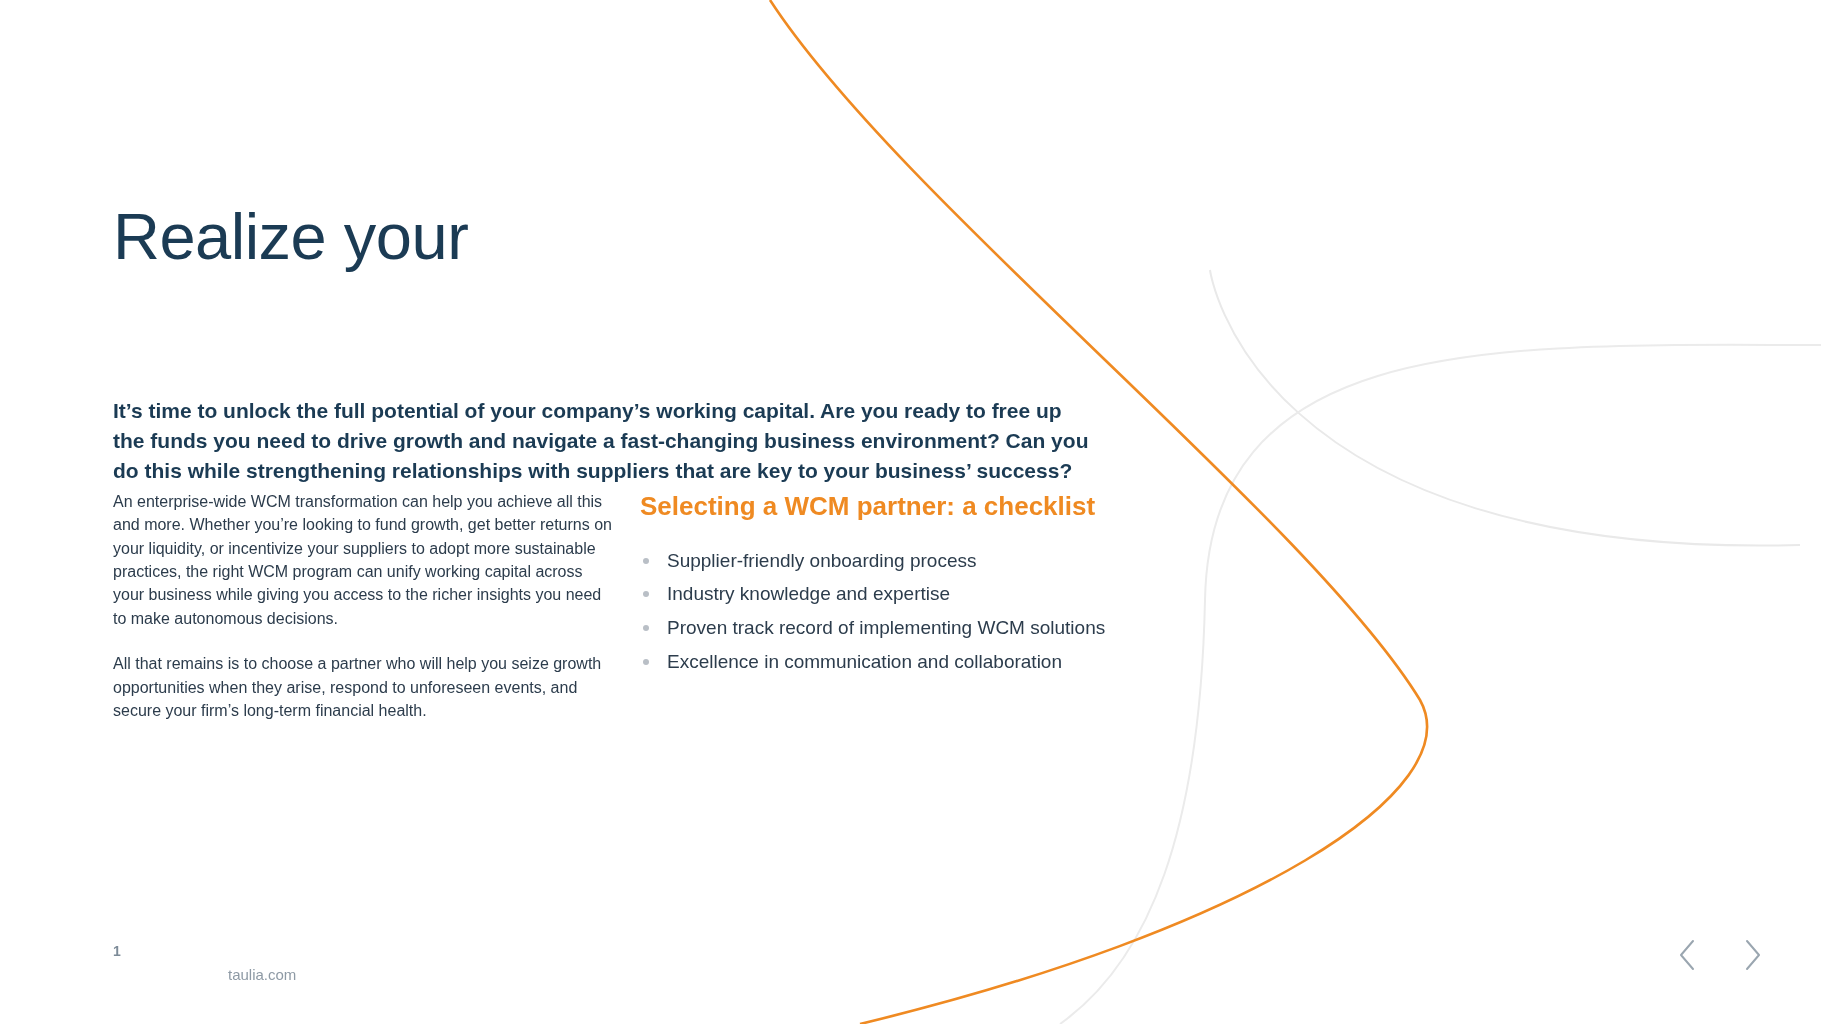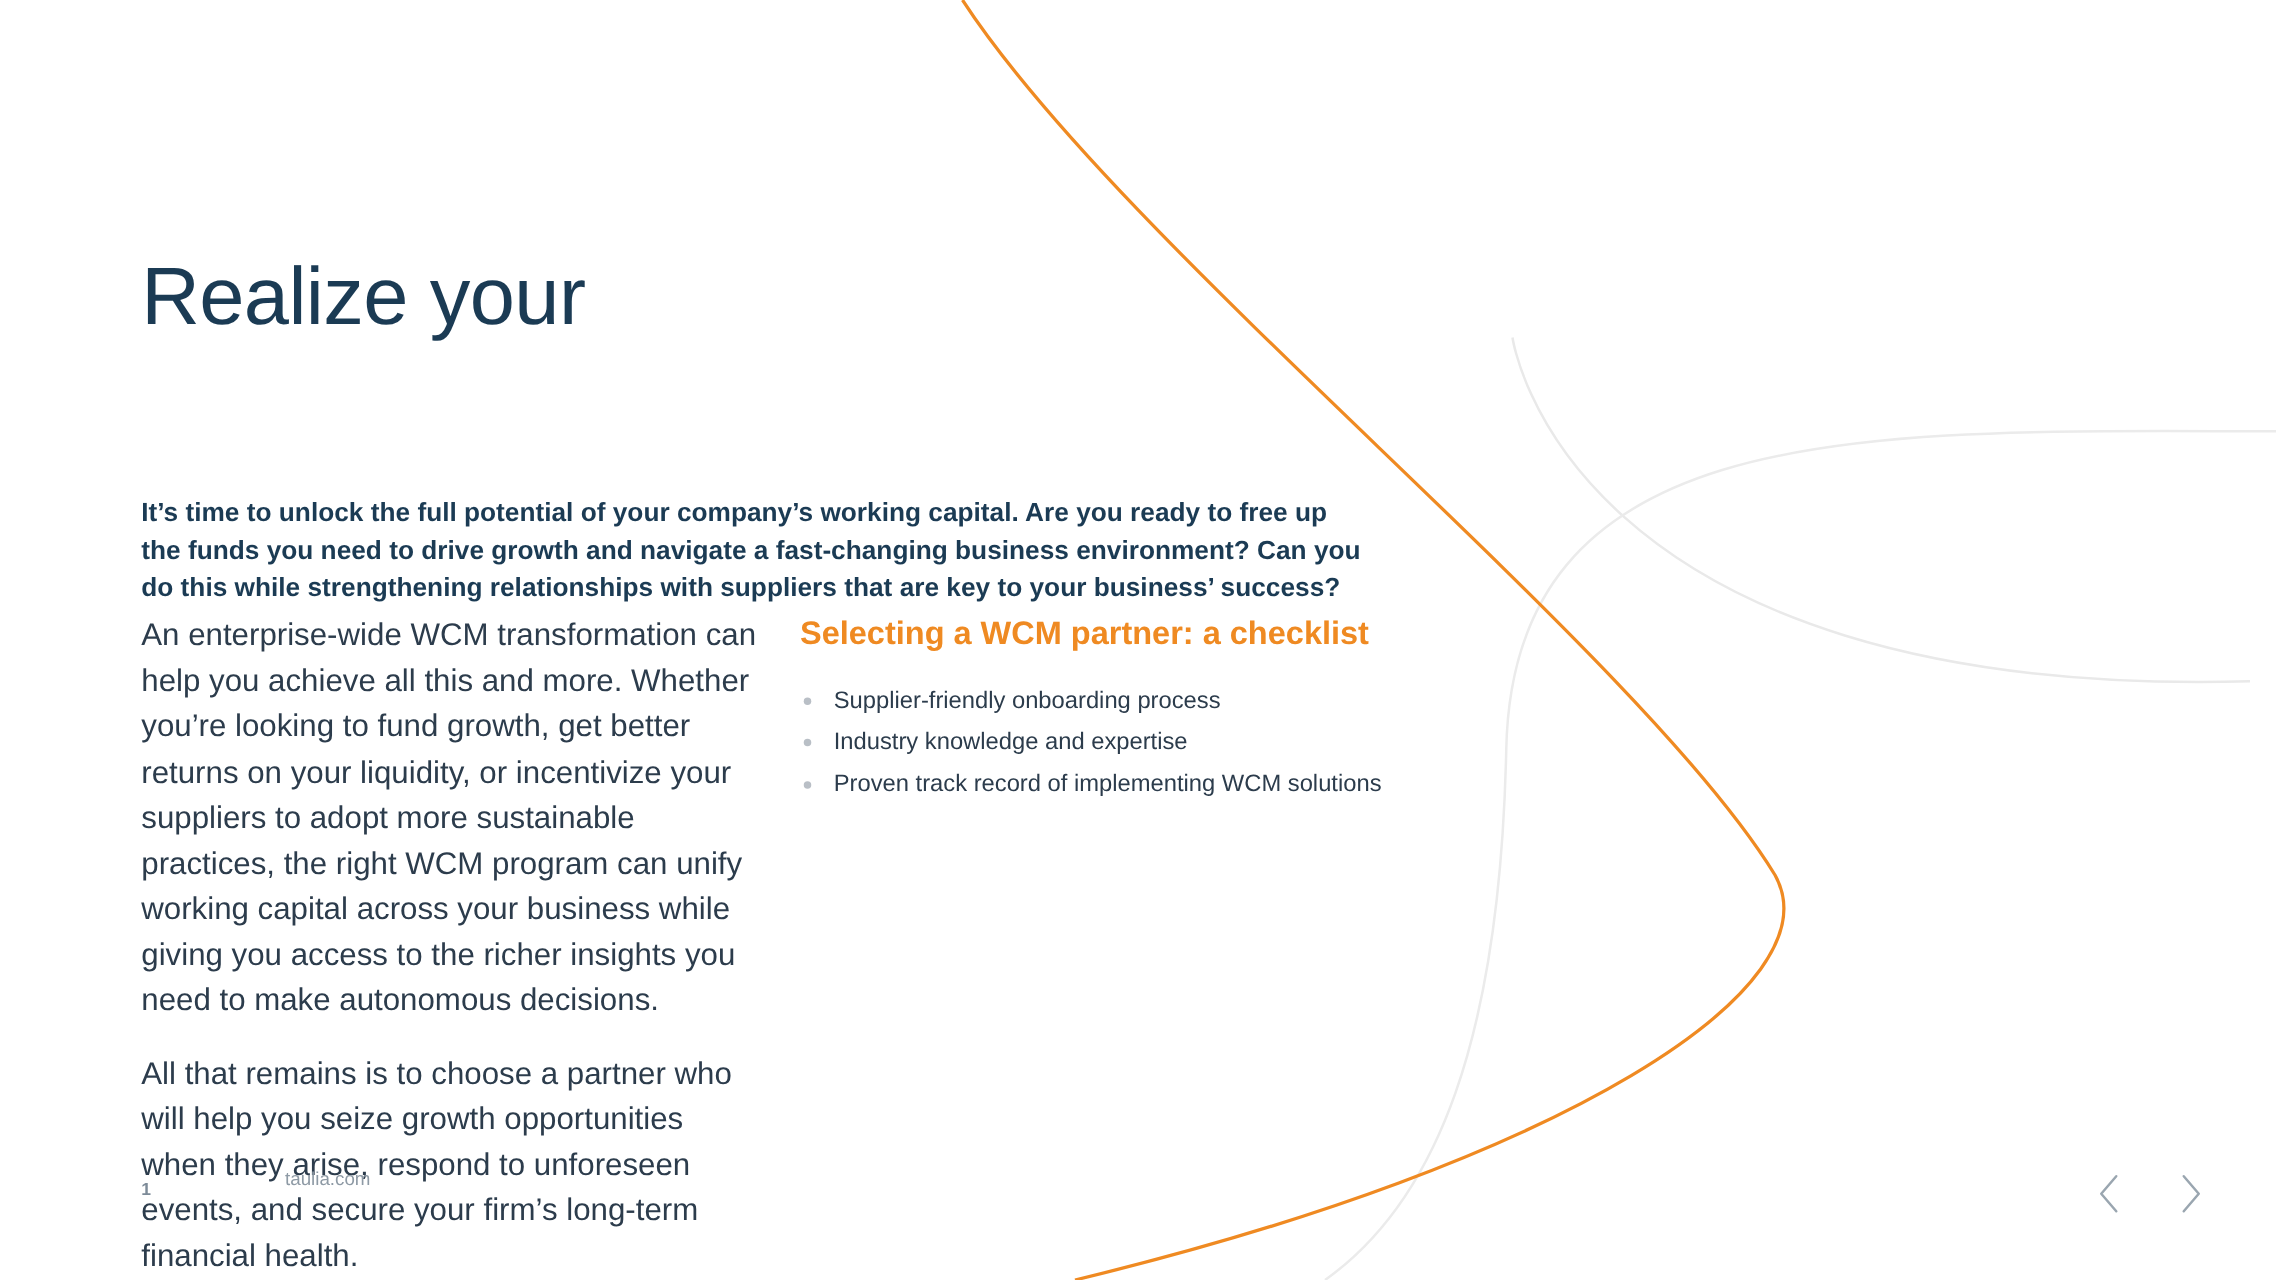--- a/index.html
+++ b/index.html
@@ -59,7 +59,7 @@
     left: 113px;
     top: 490px;
     width: 500px;
-    font-size: 25px;
+    font-size: 16px;
     line-height: 1.46;
     color: #2c3c4c;
   }

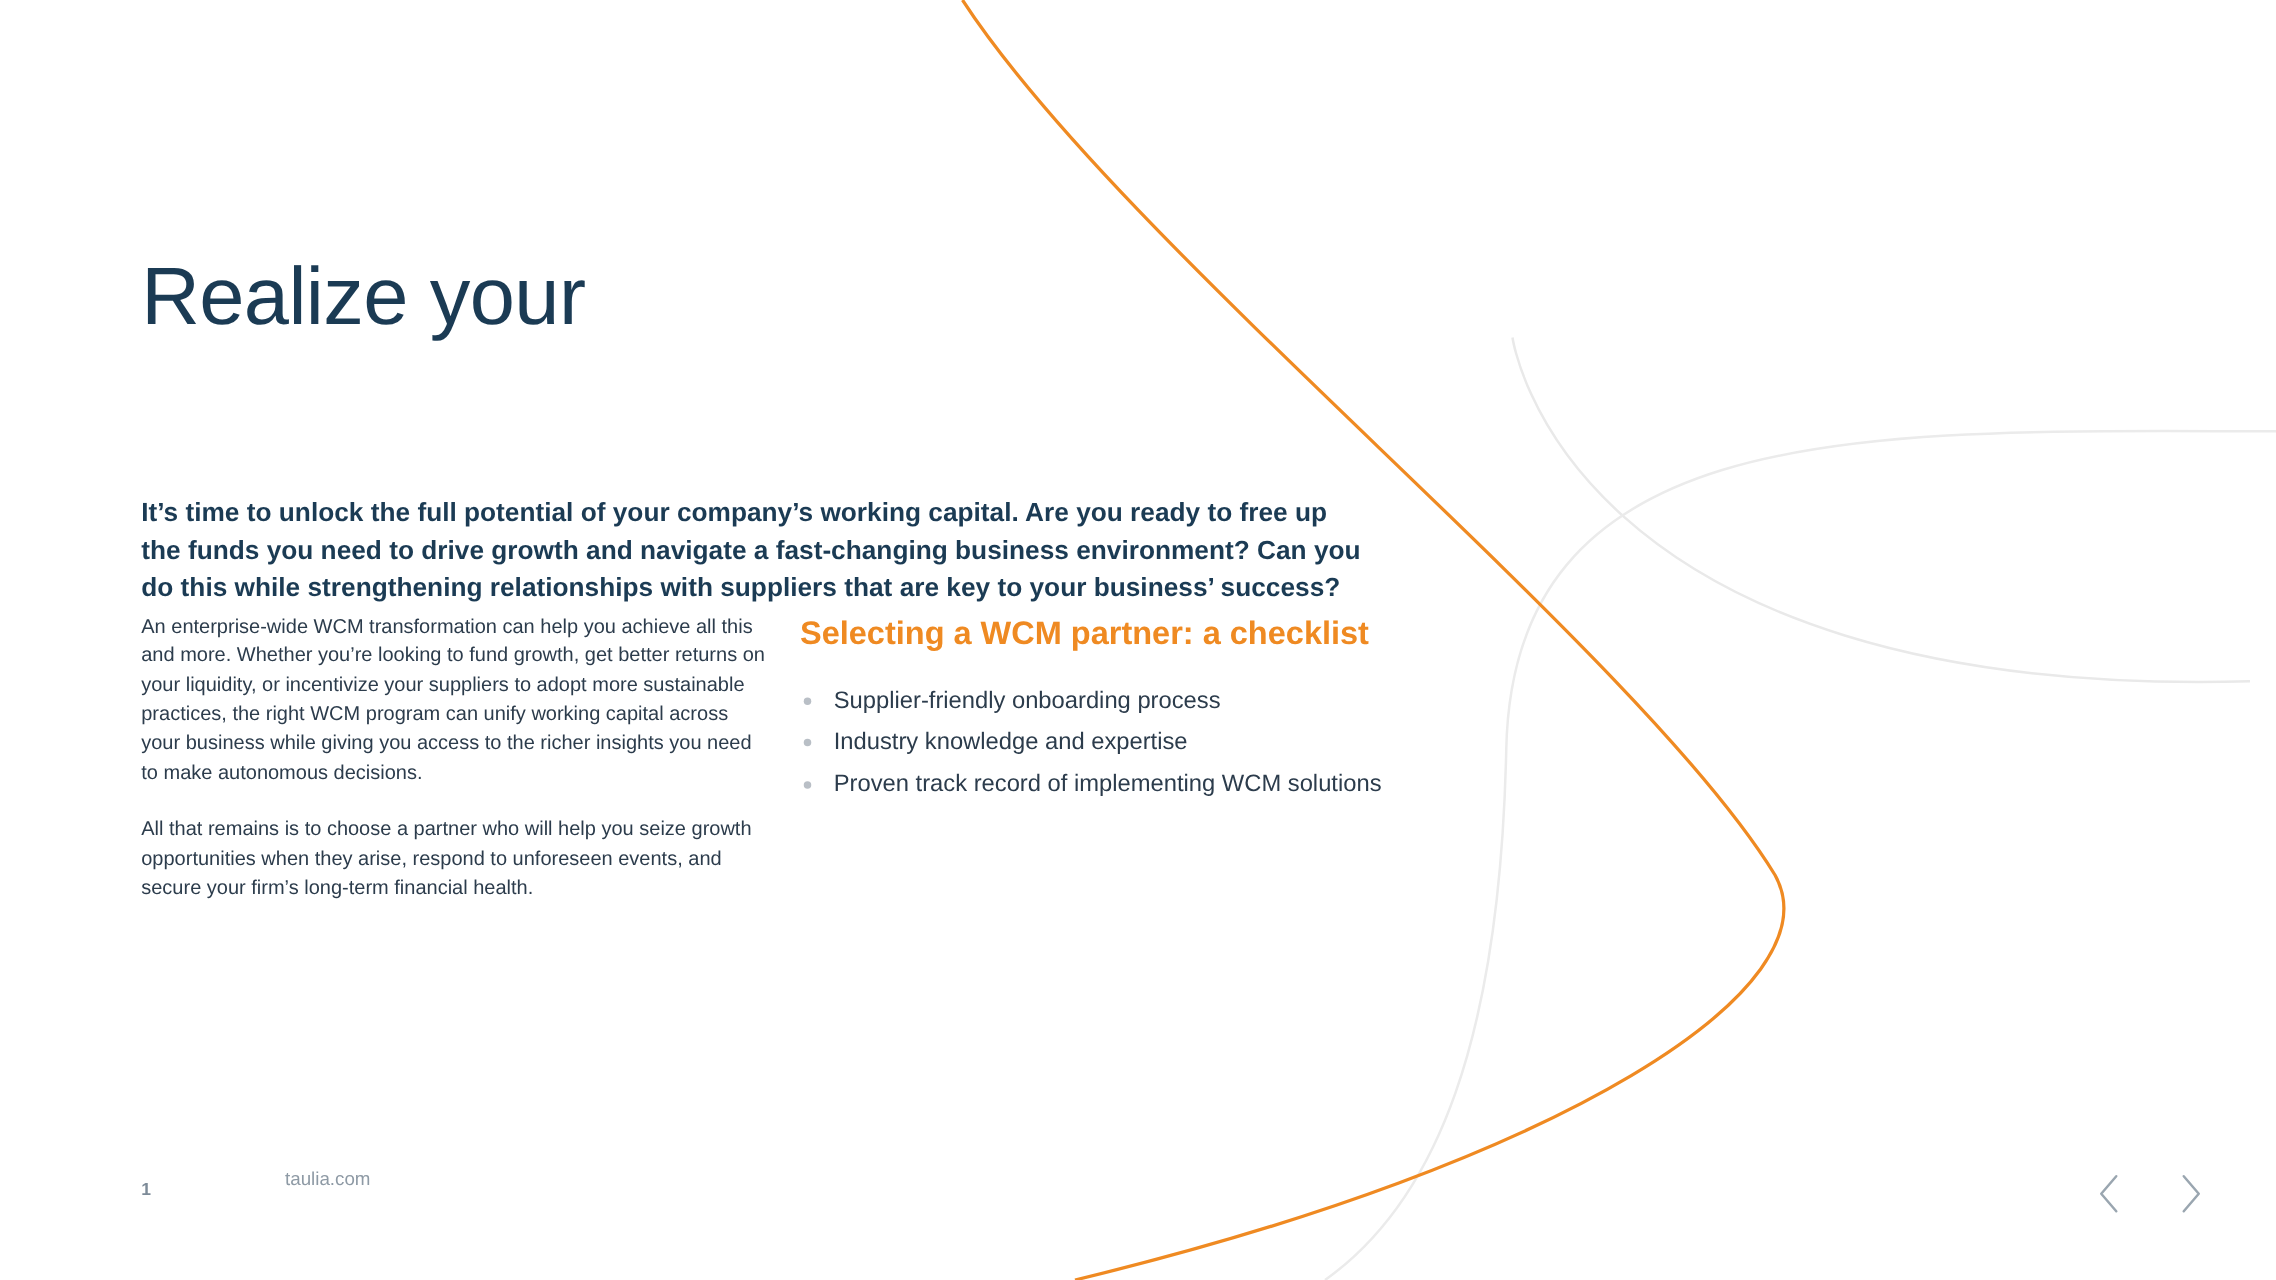--- a/index.html
+++ b/index.html
@@ -166,6 +166,7 @@
         <li>Supplier-friendly onboarding process</li>
         <li>Industry knowledge and expertise</li>
         <li>Proven track record of implementing WCM solutions</li>
+        <li>Excellence in communication and collaboration</li>
       </ul>
     </div>
 

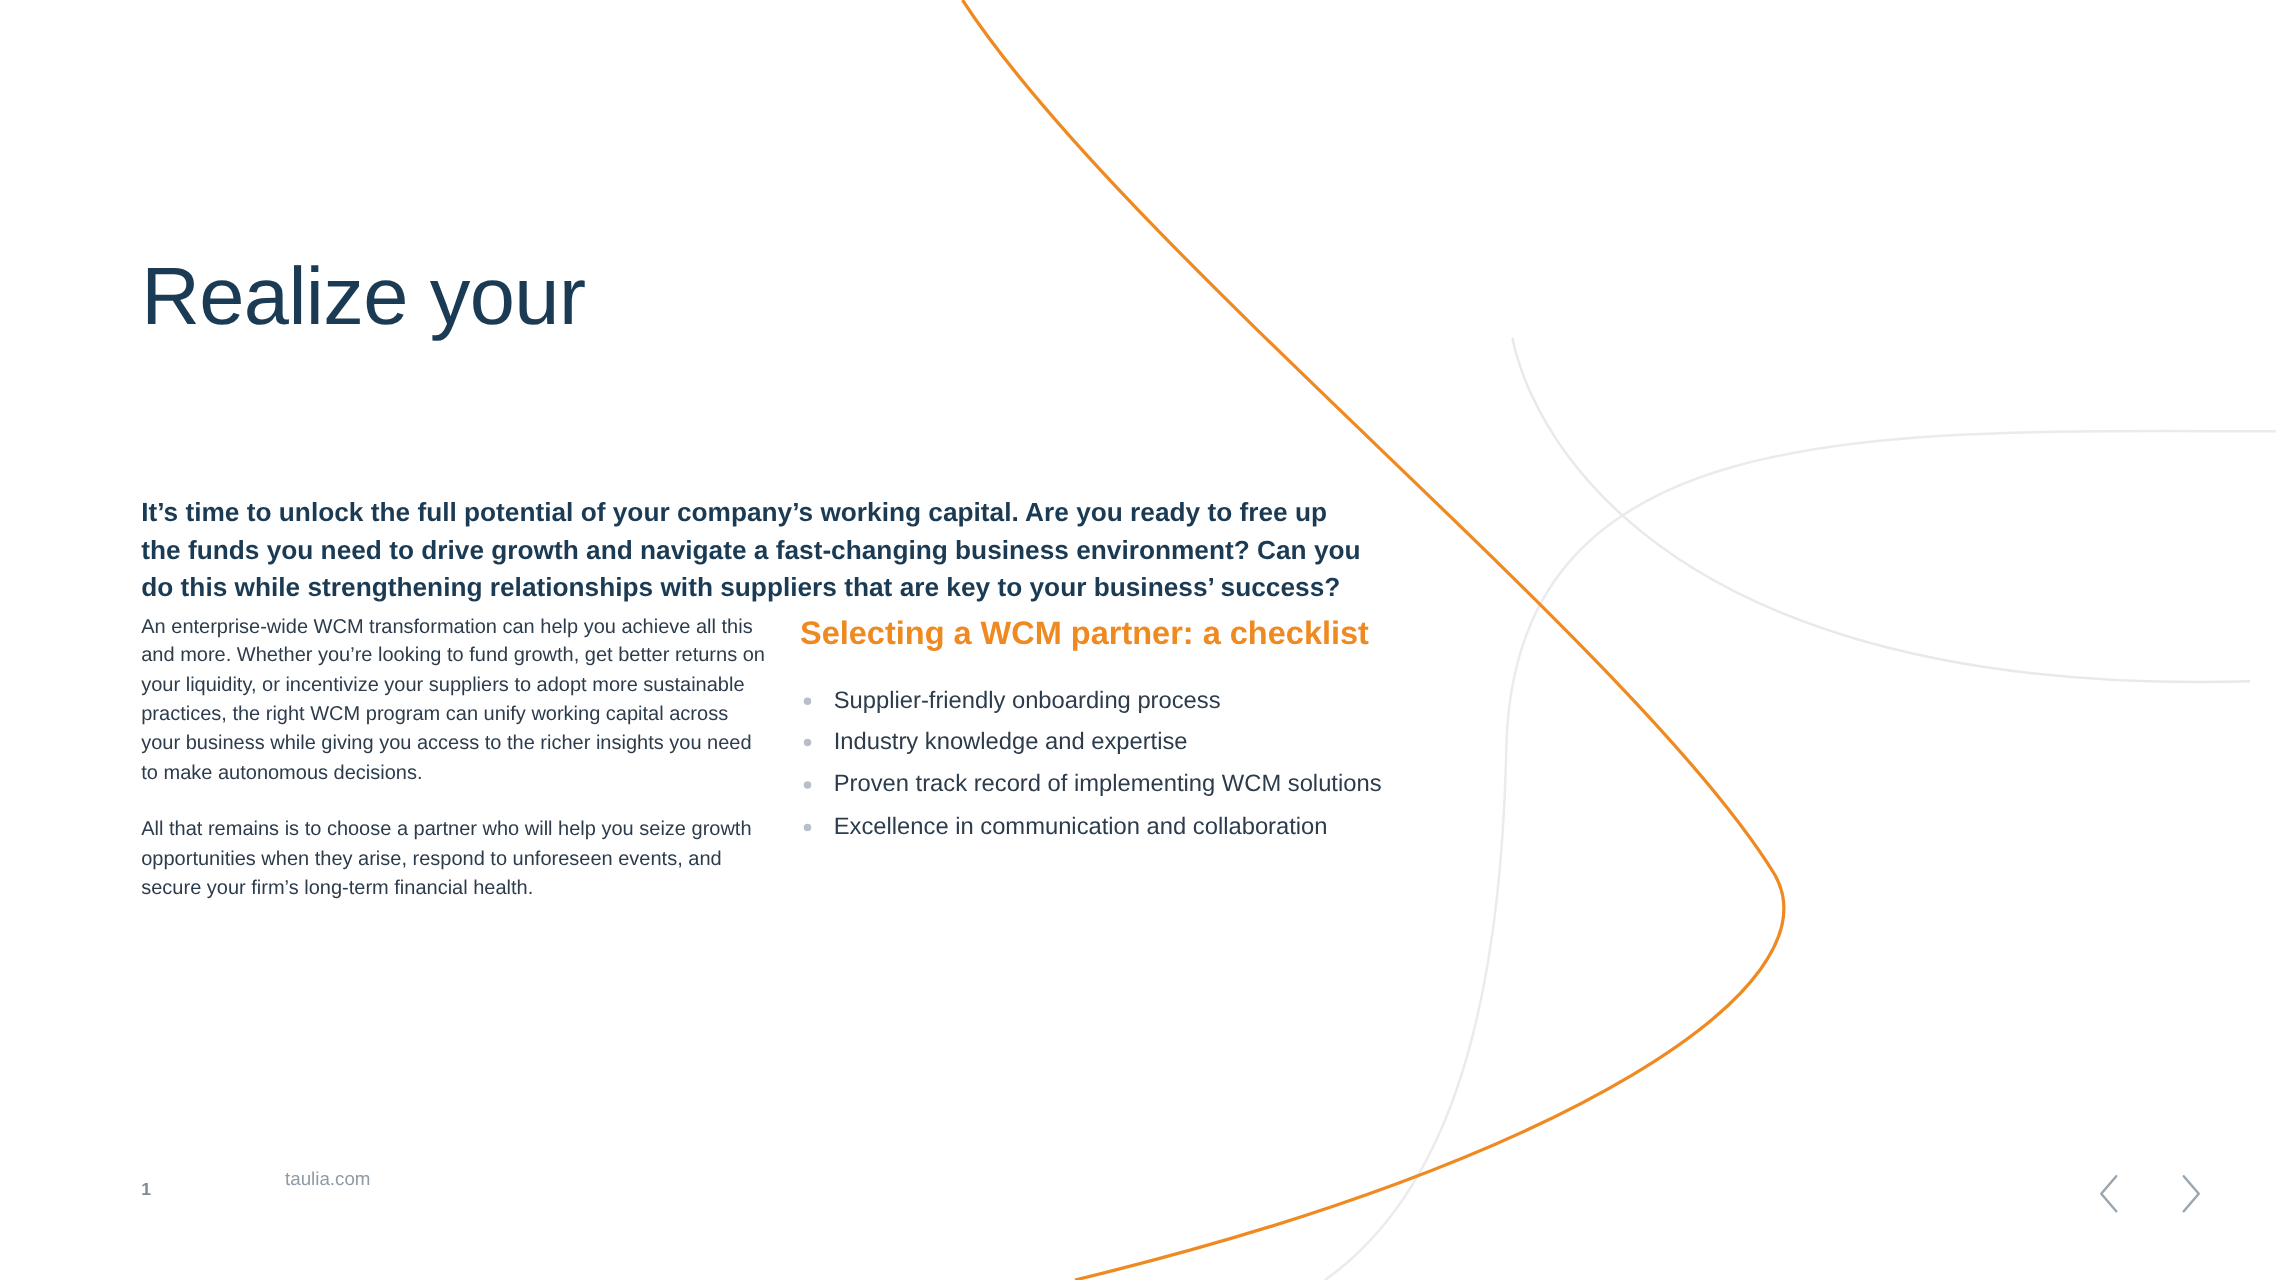--- a/index.html
+++ b/index.html
@@ -114,7 +114,7 @@
   .site-link {
     position: absolute;
     left: 228px;
-    top: 935px;
+    top: 966px;
     font-size: 15px;
     color: #8e9aa5;
     text-decoration: none;

